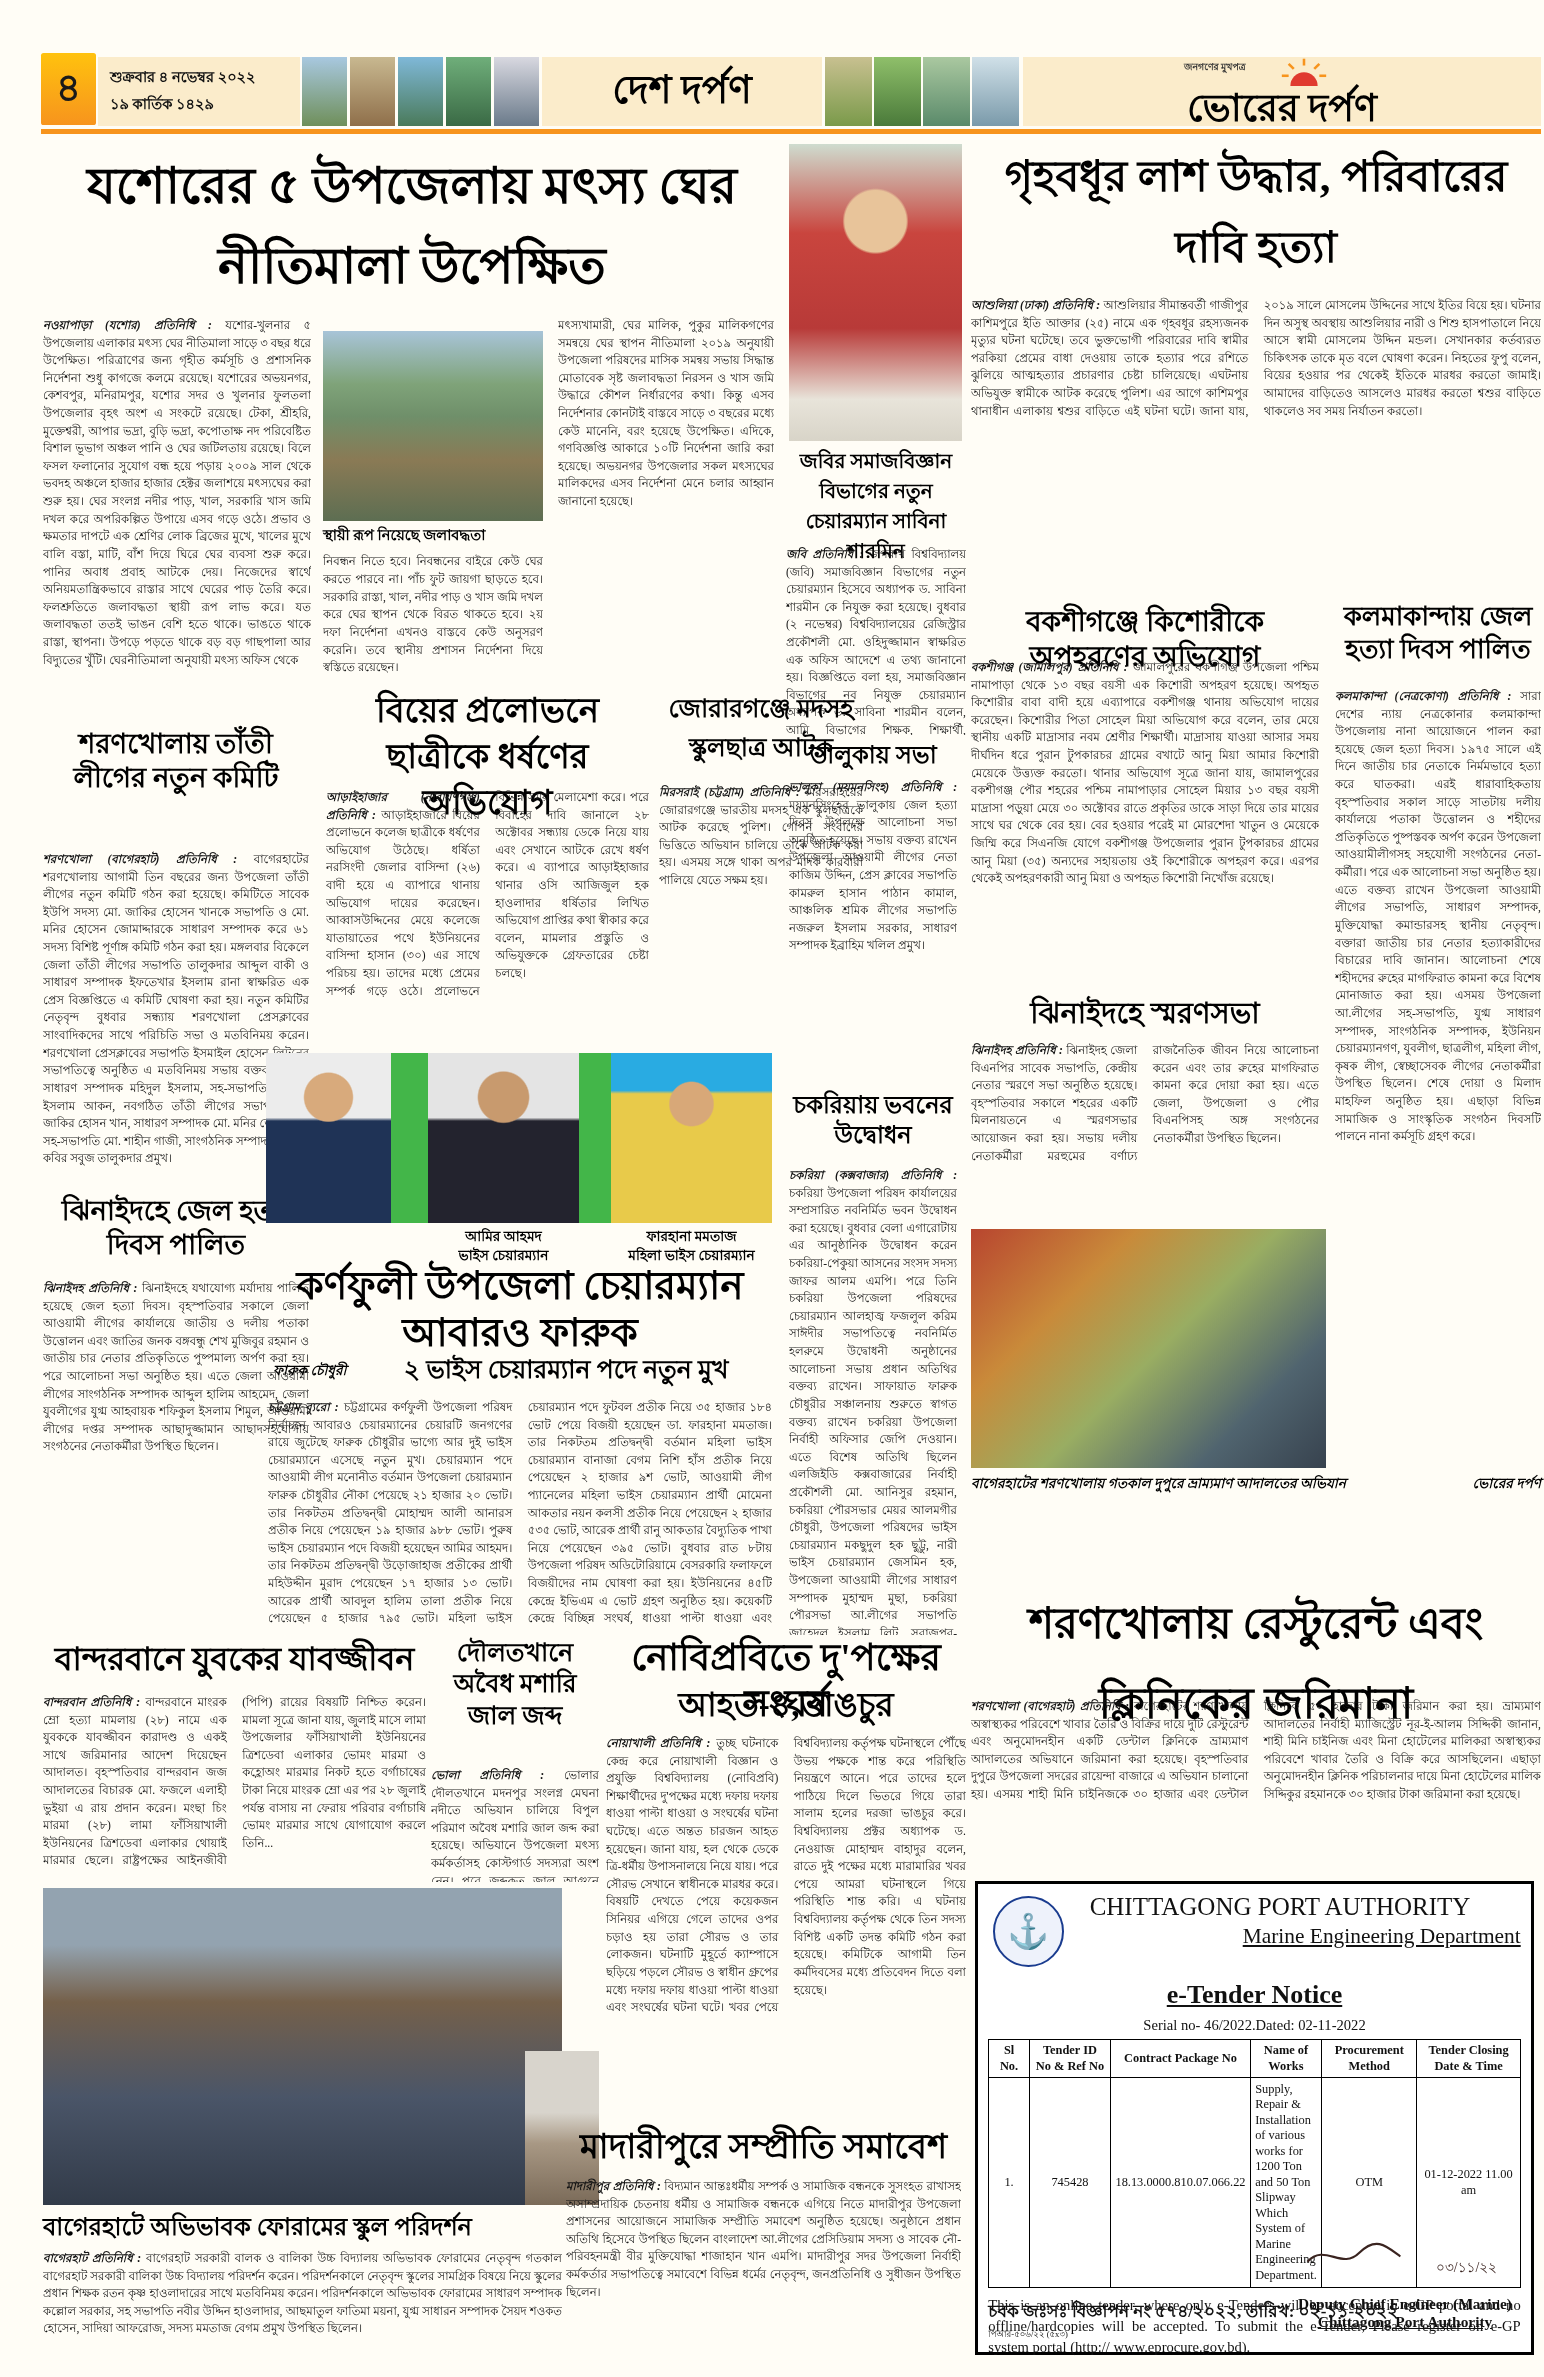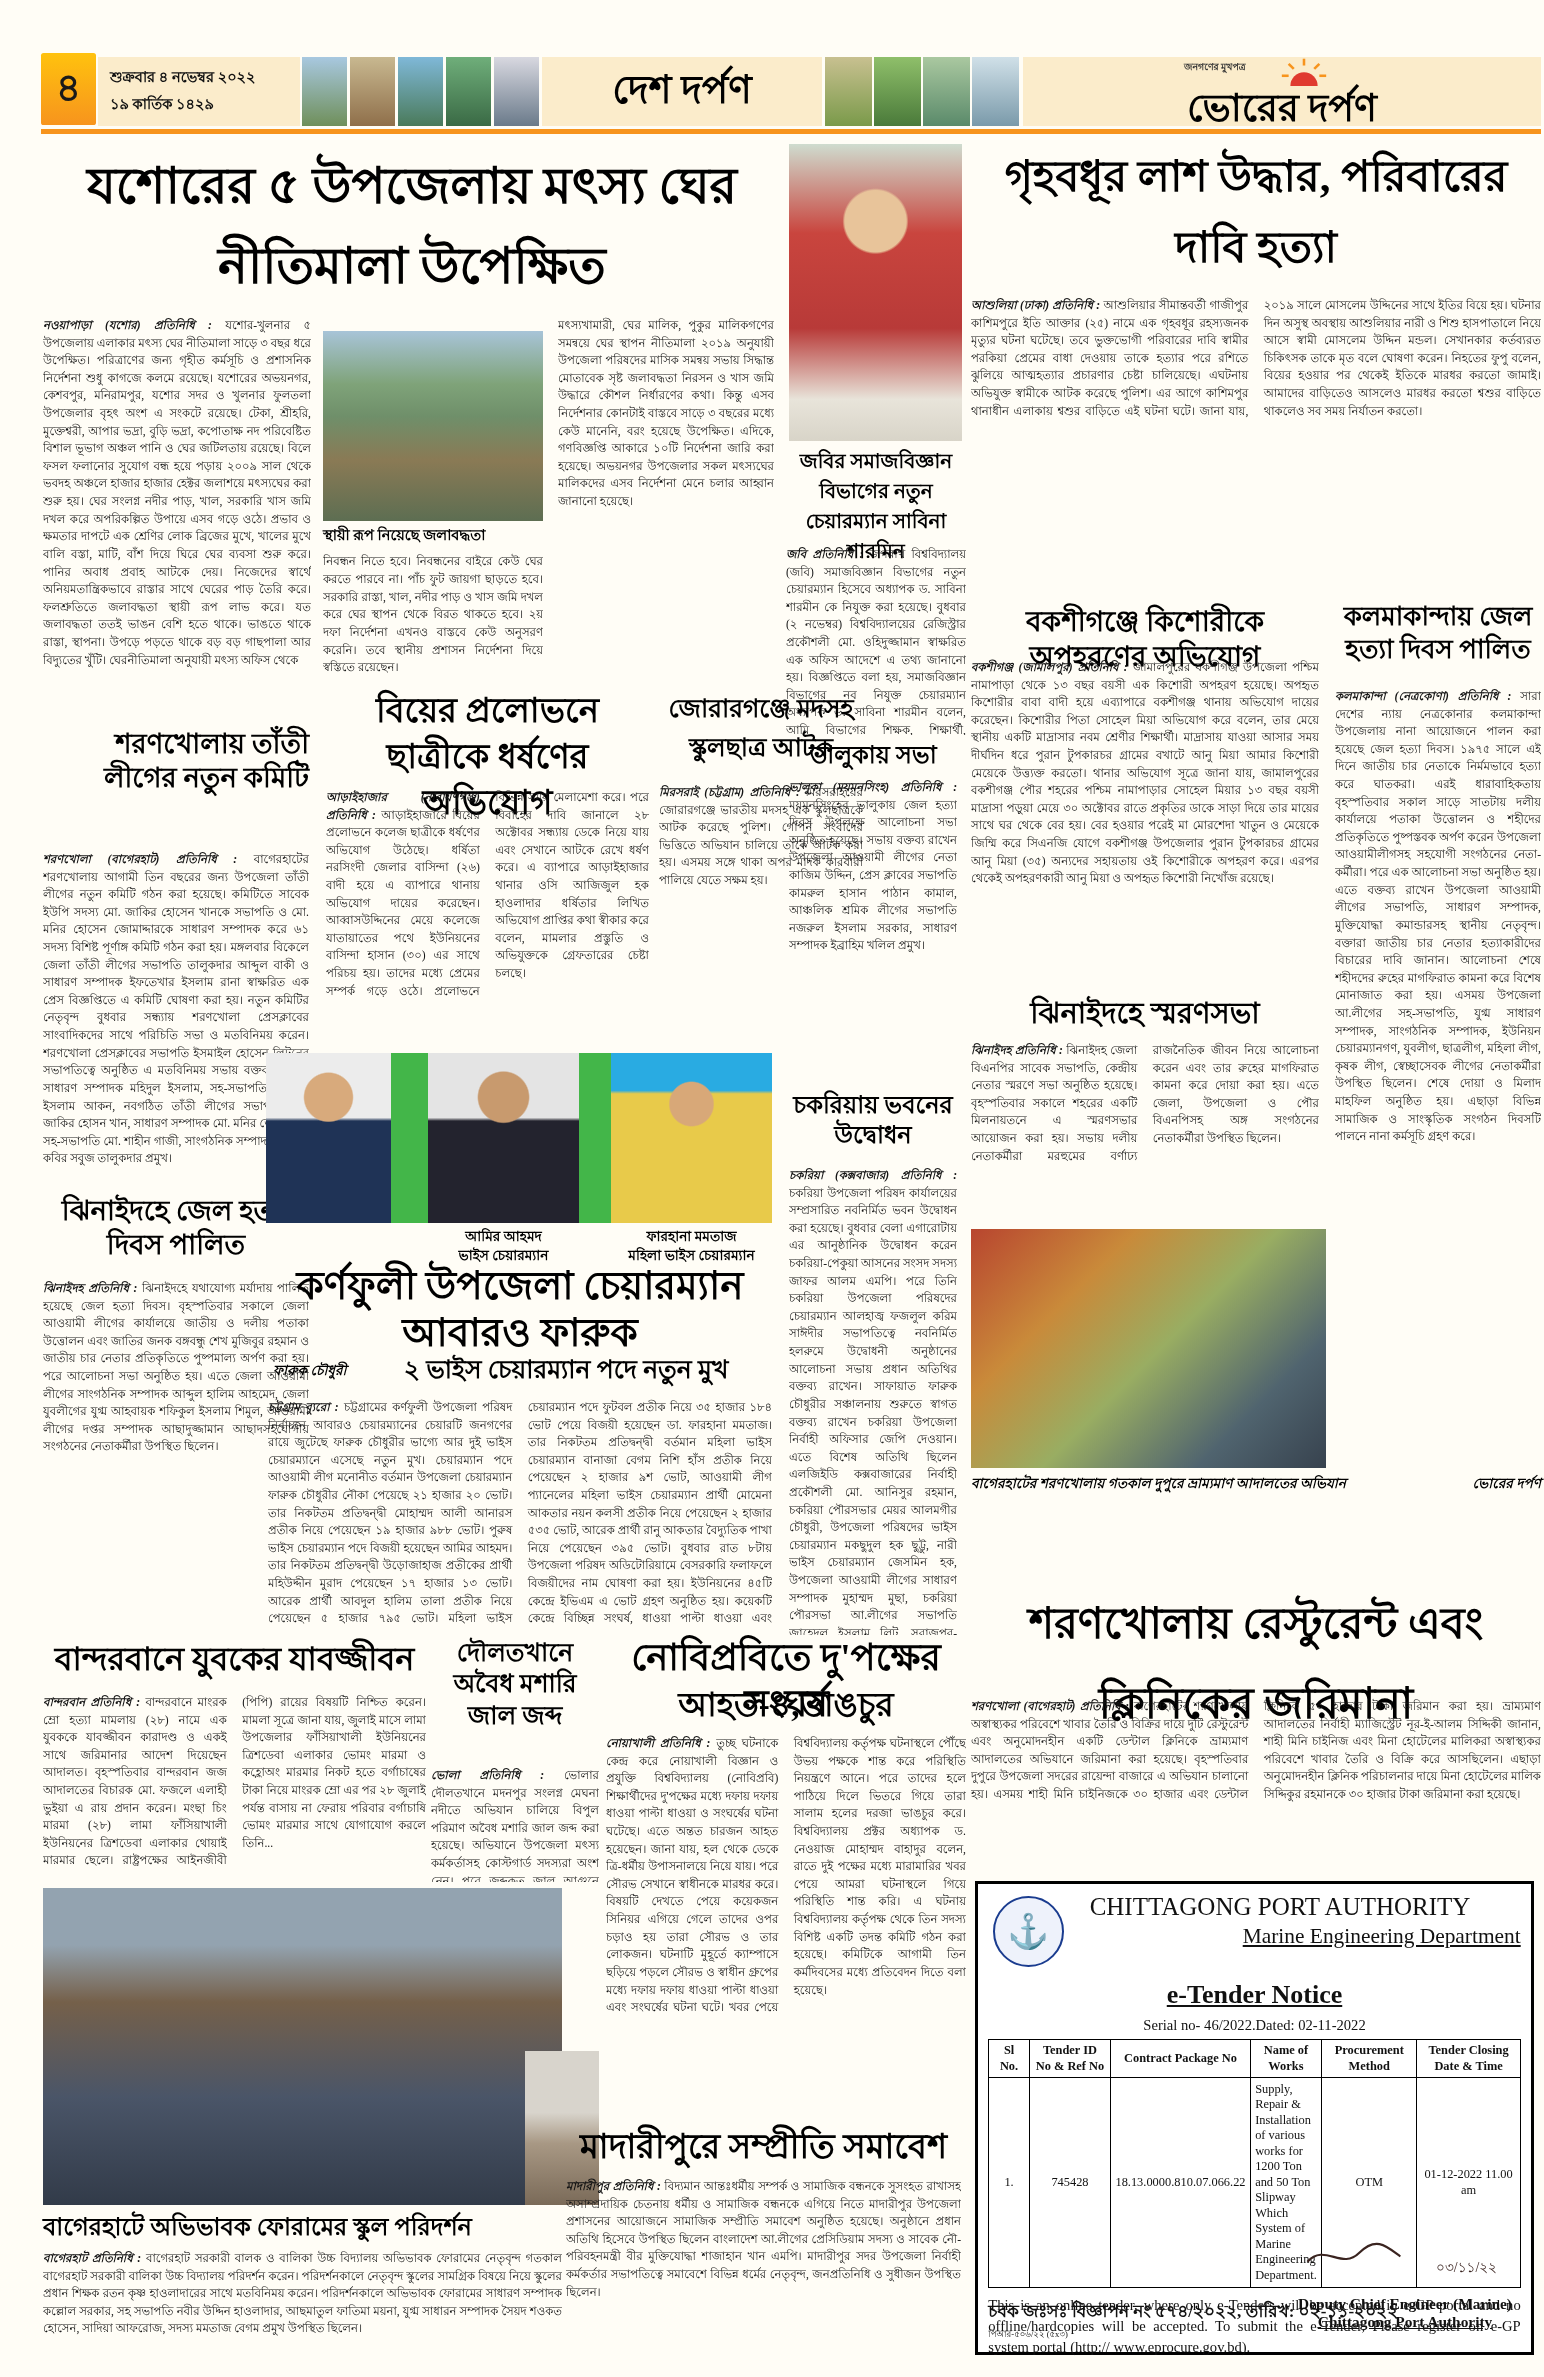--- a/index.html
+++ b/index.html
@@ -145,7 +145,7 @@
     <span>চকরিয়া উপজেলা পরিষদ কার্যালয়ের সম্প্রসারিত নবনির্মিত ভবন উদ্বোধন করা হয়েছে। বুধবার বেলা এগারোটায় এর আনুষ্ঠানিক উদ্বোধন করেন চকরিয়া-পেকুয়া আসনের সংসদ সদস্য জাফর আলম এমপি। পরে তিনি চকরিয়া উপজেলা পরিষদের চেয়ারম্যান আলহাজ্ব ফজলুল করিম সাঈদীর সভাপতিত্বে নবনির্মিত হলরুমে উদ্বোধনী অনুষ্ঠানের আলোচনা সভায় প্রধান অতিথির বক্তব্য রাখেন। সাফায়াত ফারুক চৌধুরীর সঞ্চালনায় শুরুতে স্বাগত বক্তব্য রাখেন চকরিয়া উপজেলা নির্বাহী অফিসার জেপি দেওয়ান। এতে বিশেষ অতিথি ছিলেন এলজিইডি কক্সবাজারের নির্বাহী প্রকৌশলী মো. আনিসুর রহমান, চকরিয়া পৌরসভার মেয়র আলমগীর চৌধুরী, উপজেলা পরিষদের ভাইস চেয়ারম্যান মকছুদুল হক ছুট্টু, নারী ভাইস চেয়ারম্যান জেসমিন হক, উপজেলা আওয়ামী লীগের সাধারণ সম্পাদক মুহাম্মদ মুছা, চকরিয়া পৌরসভা আ.লীগের সভাপতি জাহেদুল ইসলাম লিটু, সুরাজপুর-মানিকপুর ইউনিয়ন পরিষদের চেয়ারম্যান আজিমুল হক প্রমুখ।</span>
   </div>
 
-  <div class="abs headline" style="left:43px;top:727px;width:266px;height:120px;font-size:27.5px;text-align:right;">শরণখোলায় তাঁতী লীগের নতুন কমিটি</div>
+  <div class="abs headline" style="left:43px;top:727px;width:266px;height:120px;font-size:27.5px;">শরণখোলায় তাঁতী লীগের নতুন কমিটি</div>
   <div class="abs body-text" style="left:43px;top:851px;width:266px;height:338px;">
     <span class="byline">শরণখোলা (বাগেরহাট) প্রতিনিধি :</span>
     <span>বাগেরহাটের শরণখোলায় আগামী তিন বছরের জন্য উপজেলা তাঁতী লীগের নতুন কমিটি গঠন করা হয়েছে। কমিটিতে সাবেক ইউপি সদস্য মো. জাকির হোসেন খানকে সভাপতি ও মো. মনির হোসেন জোমাদ্দারকে সাধারণ সম্পাদক করে ৬১ সদস্য বিশিষ্ট পূর্ণাঙ্গ কমিটি গঠন করা হয়। মঙ্গলবার বিকেলে জেলা তাঁতী লীগের সভাপতি তালুকদার আব্দুল বাকী ও সাধারণ সম্পাদক ইফতেখার ইসলাম রানা স্বাক্ষরিত এক প্রেস বিজ্ঞপ্তিতে এ কমিটি ঘোষণা করা হয়। নতুন কমিটির নেতৃবৃন্দ বুধবার সন্ধ্যায় শরণখোলা প্রেসক্লাবের সাংবাদিকদের সাথে পরিচিতি সভা ও মতবিনিময় করেন। শরণখোলা প্রেসক্লাবের সভাপতি ইসমাইল হোসেন লিটনের সভাপতিত্বে অনুষ্ঠিত এ মতবিনিময় সভায় বক্তব্য রাখেন, সাধারণ সম্পাদক মহিদুল ইসলাম, সহ-সভাপতি নজরুল ইসলাম আকন, নবগঠিত তাঁতী লীগের সভাপতি মো. জাকির হোসন খান, সাধারণ সম্পাদক মো. মনির জোমাদ্দার, সহ-সভাপতি মো. শাহীন গাজী, সাংগঠনিক সম্পাদক হুমায়ুন কবির সবুজ তালুকদার প্রমুখ।</span>

